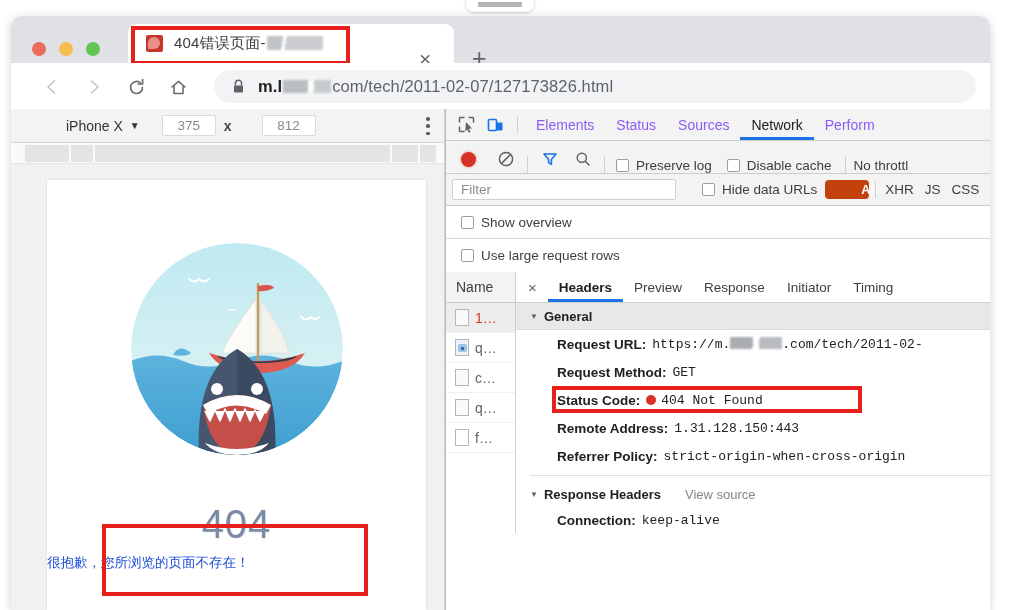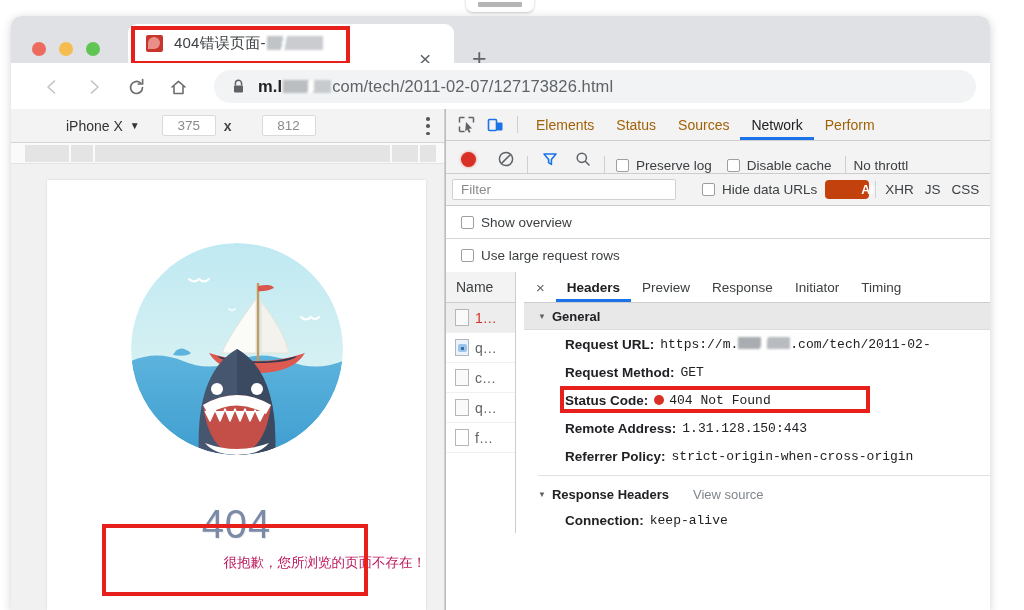--- a/index.html
+++ b/index.html
@@ -166,7 +166,7 @@
   .dt-sep { width: 1px; height: 17px; background: #cfcfcf; margin: 0 7px; }
   .dt-tab {
     padding: 0 11px; height: 31px; line-height: 33px;
-    font-size: 14px; color: #a16207; white-space: nowrap;
+    font-size: 14px; color: #8b5cf6; white-space: nowrap;
   }
   .dt-tab.active { color: #202124; box-shadow: inset 0 -3px 0 #1a73e8; }
 

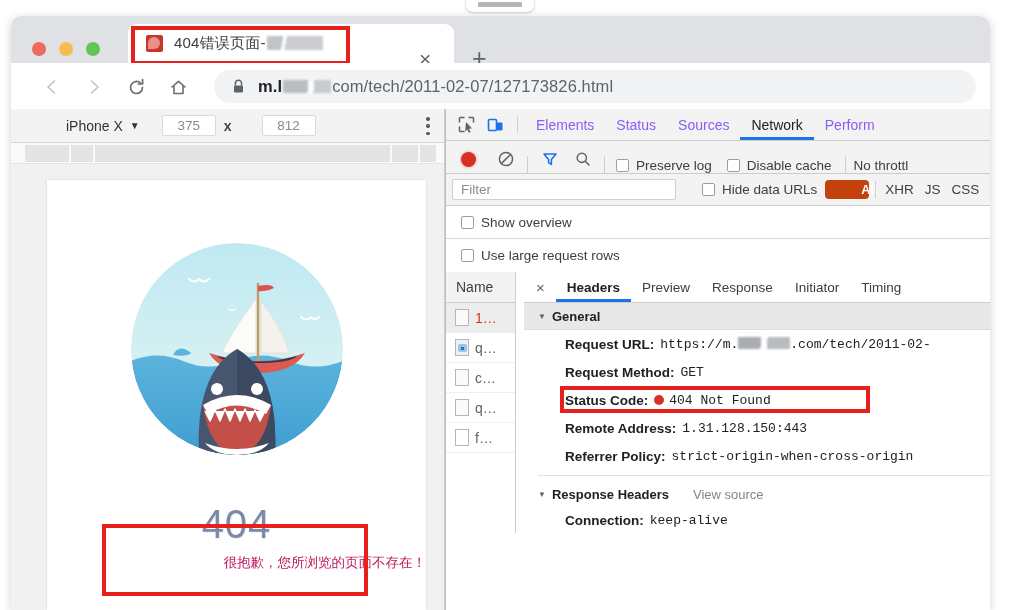--- a/index.html
+++ b/index.html
@@ -204,7 +204,7 @@
   .dt-opt.last { border-bottom: 1px solid #d6d6d6; }
 
   
-  .net { position: relative; display: flex; height: 261px; gap: 8px; }
+  .net { position: relative; display: flex; height: 261px; }
   .net-list { width: 70px; border-right: 1px solid #cdcdcd; background: #fff; }
   .net-head {
     height: 31px; background: #f3f3f3; border-bottom: 1px solid #cdcdcd;

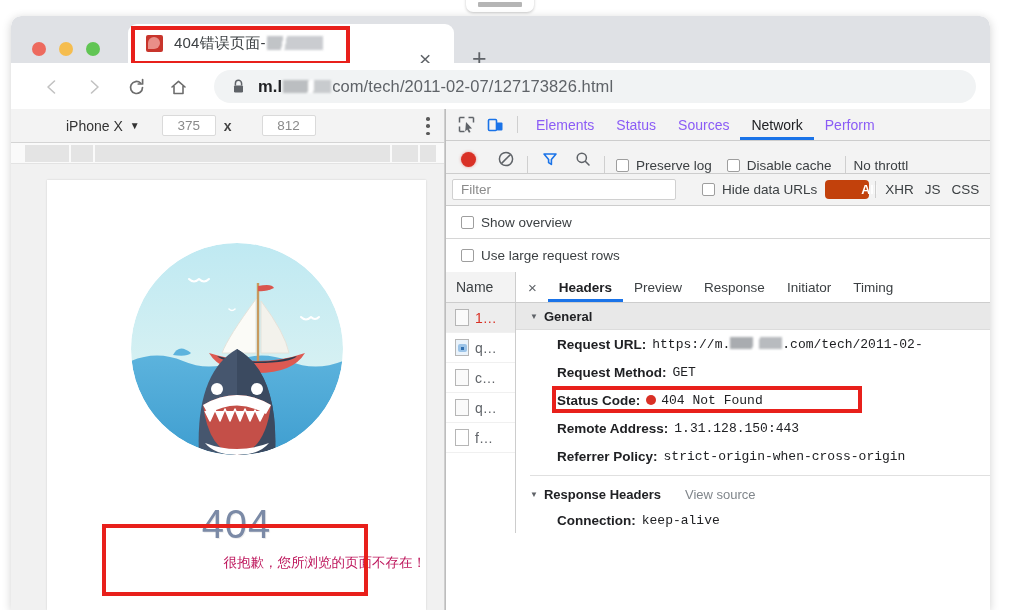--- a/index.html
+++ b/index.html
@@ -154,7 +154,7 @@
   }
   .err-msg {
     position: absolute; left: 0; right: 0; top: 374px;
-    text-align: right; font-size: 13.5px; color: #be185d; padding-left: 29px;
+    text-align: left; font-size: 13.5px; color: #1d4ed8;
   }
 
   

